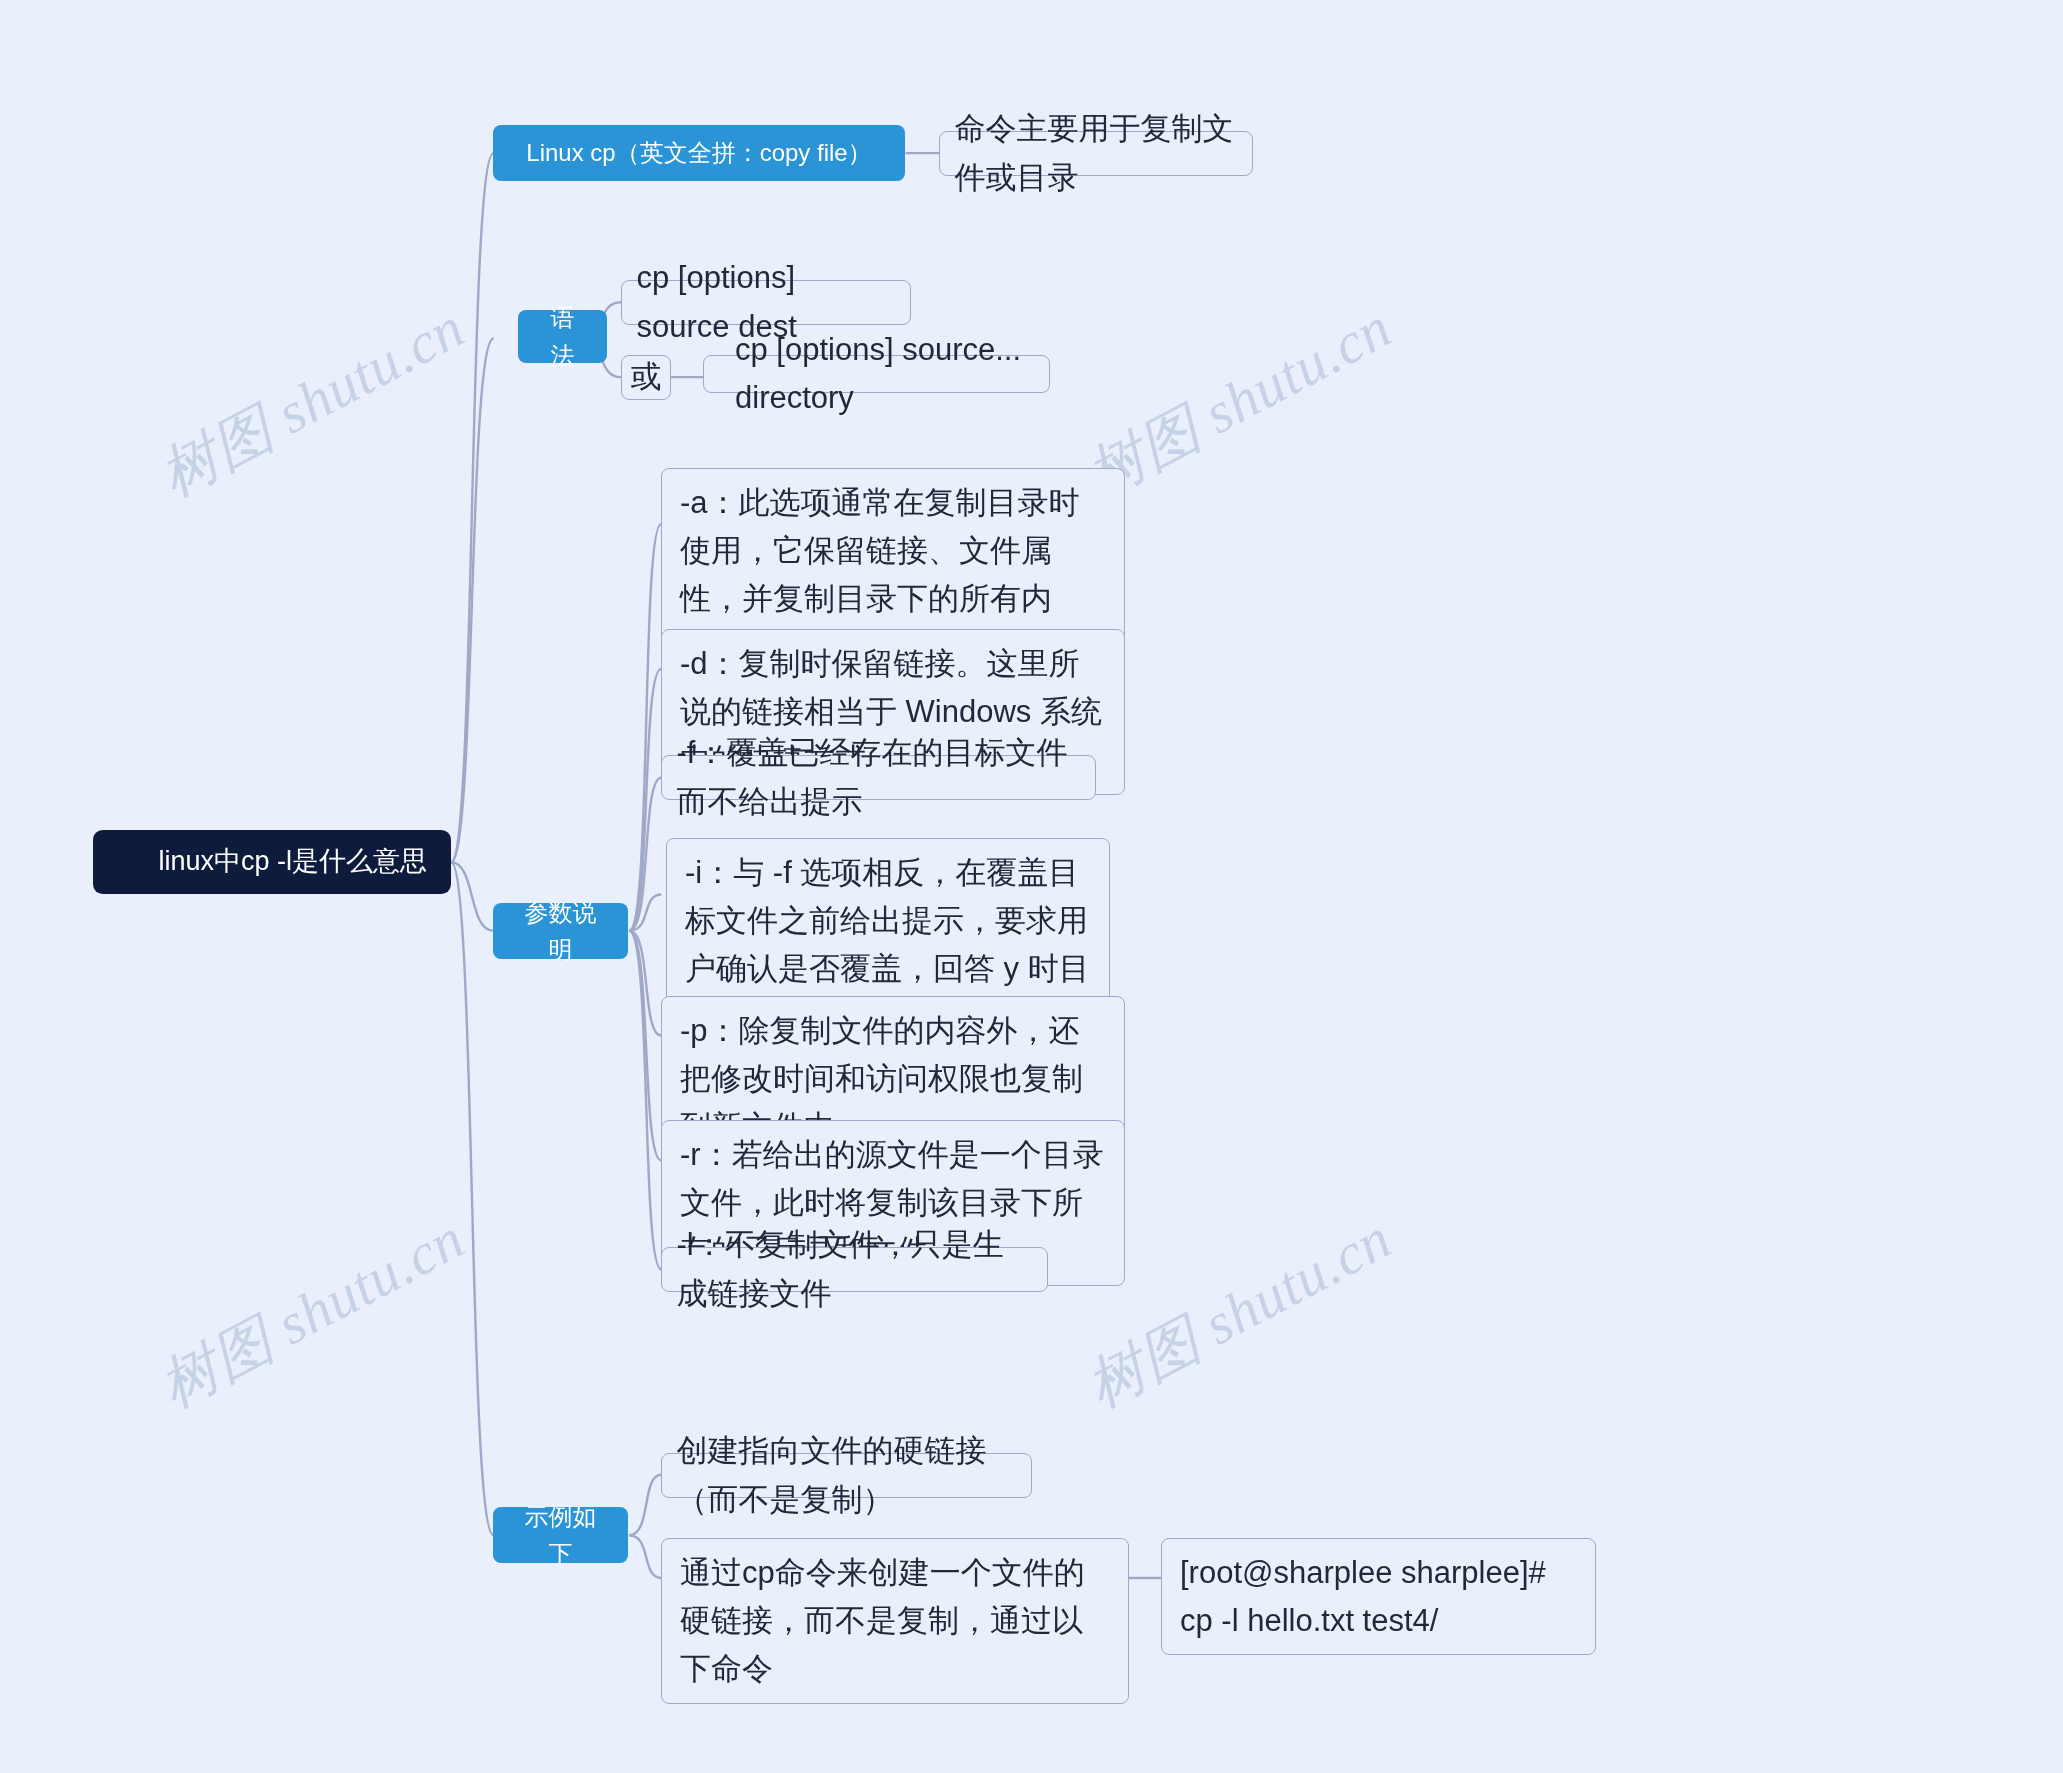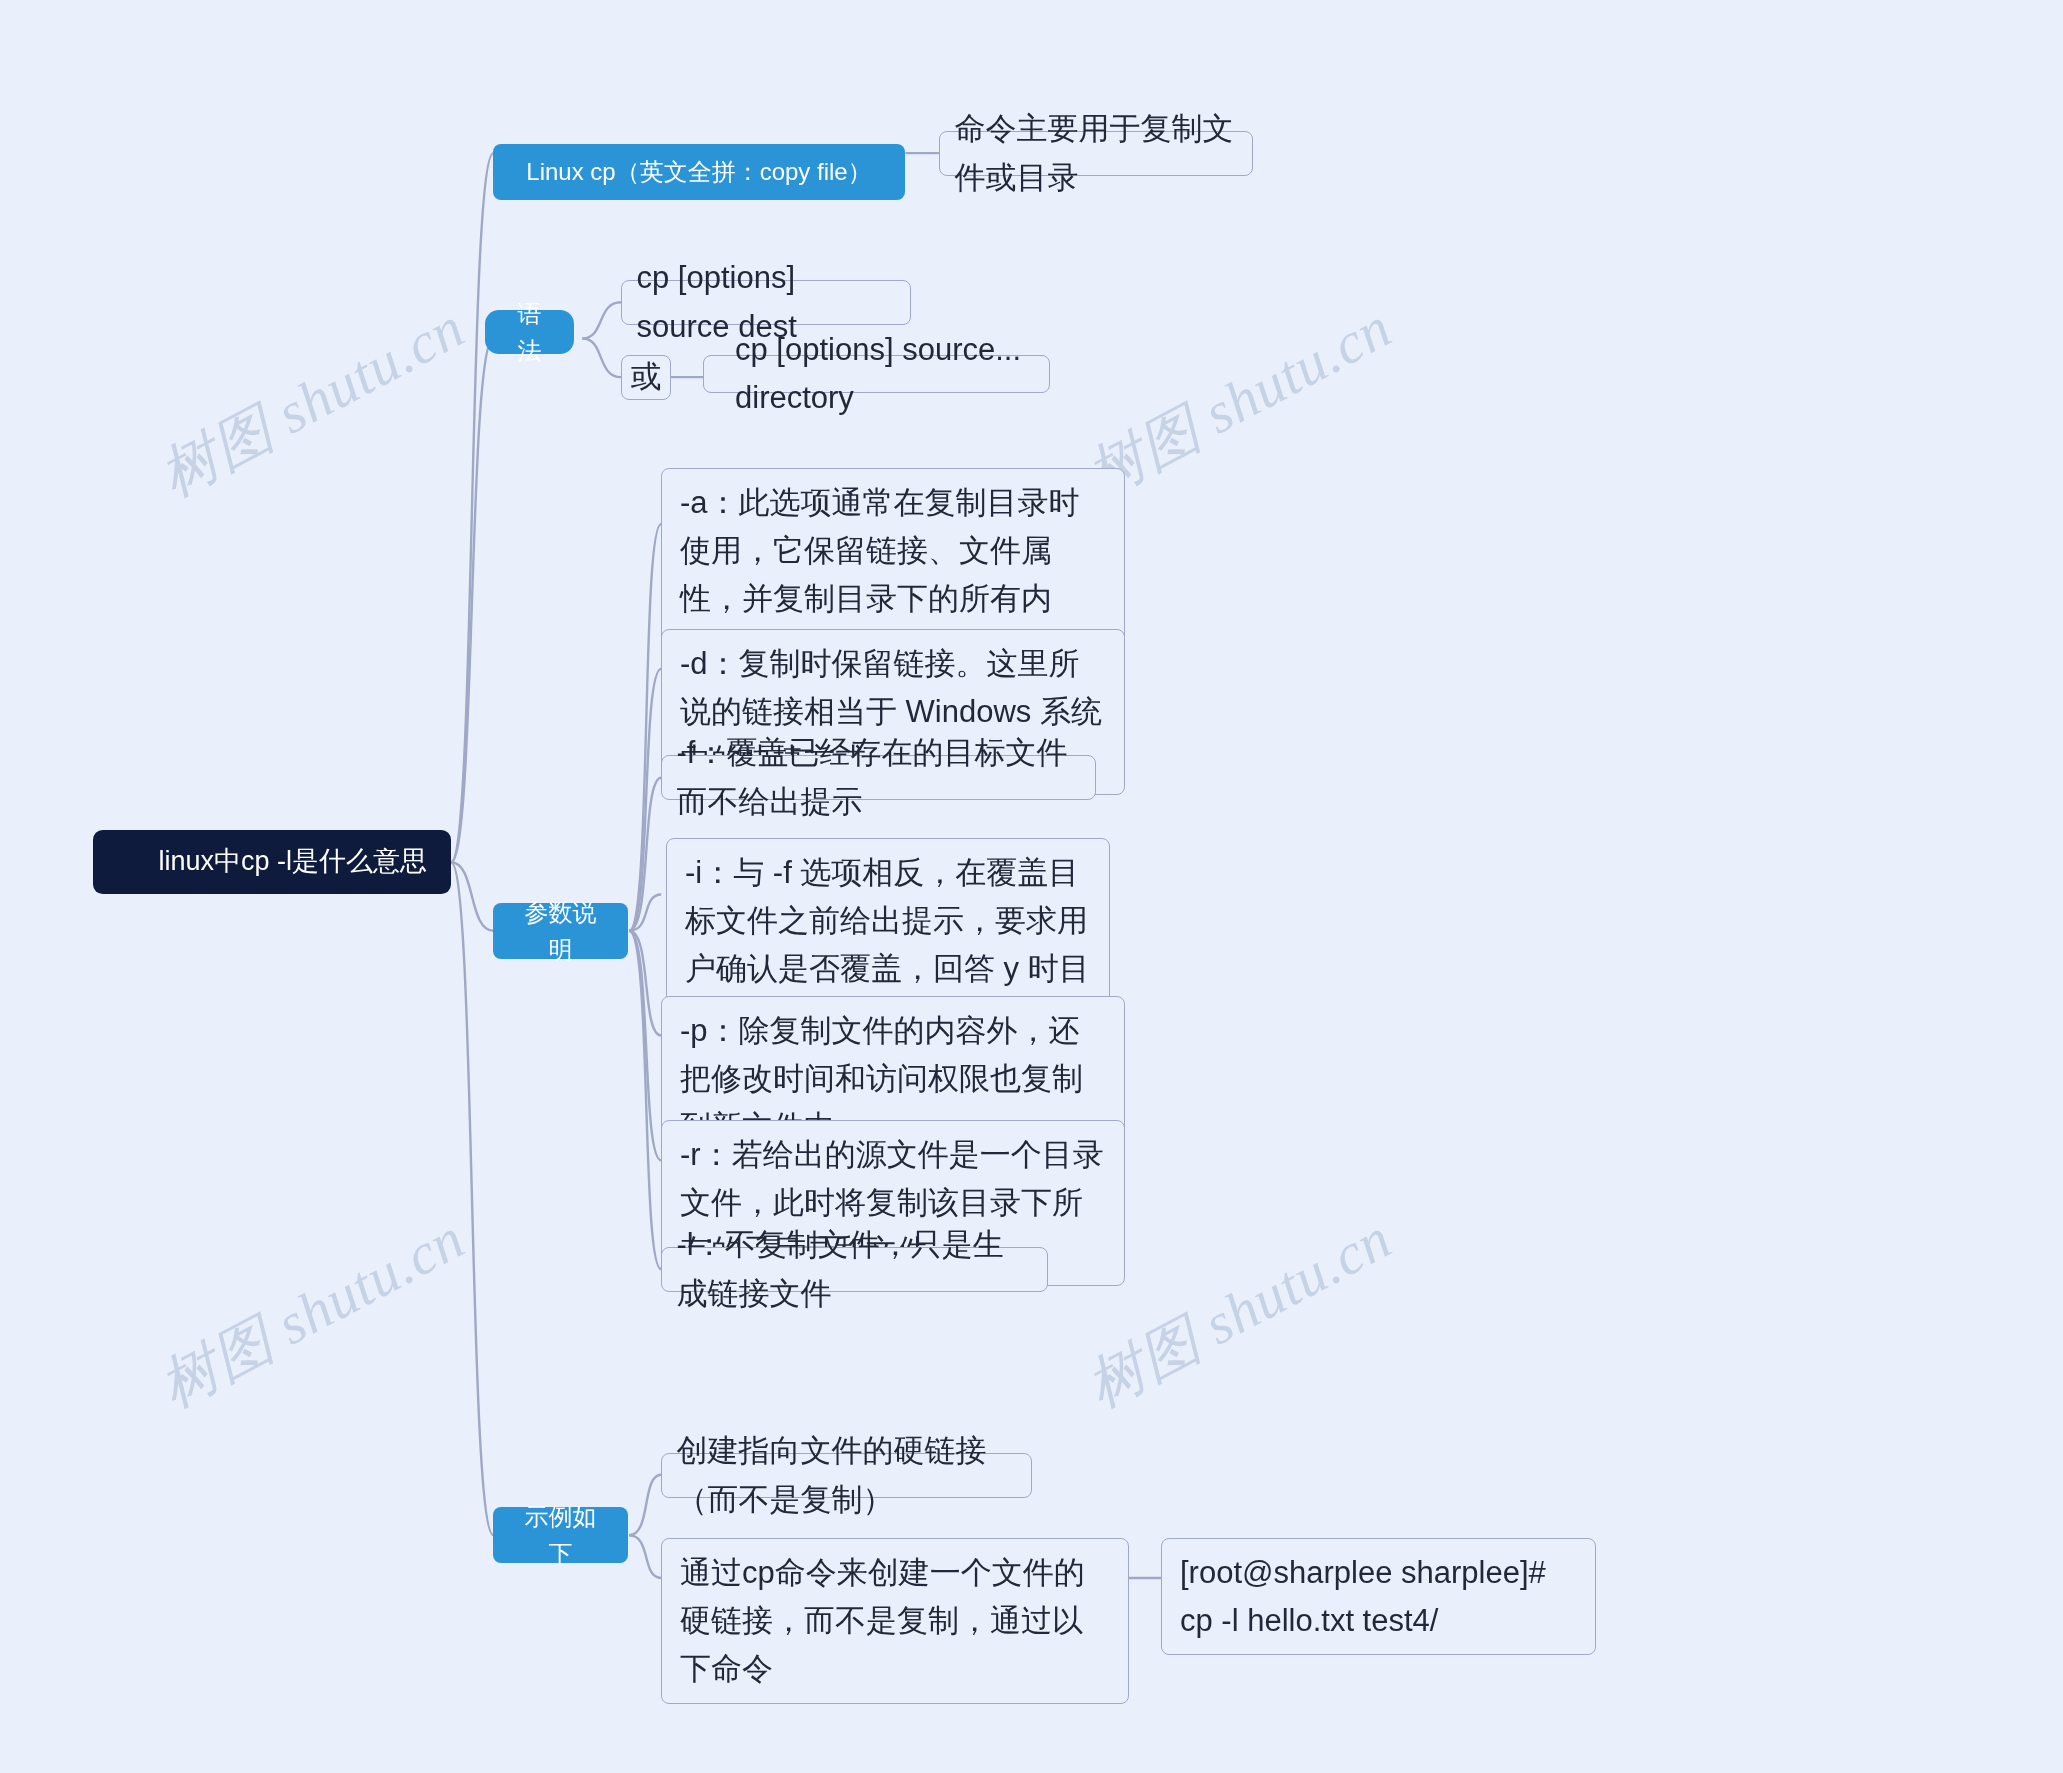--- a/index.html
+++ b/index.html
@@ -119,7 +119,7 @@
   <span>linux中cp -l是什么意思</span>
 </div>
 
-<div class="node blue-node" style="left:493px; top:125px; width:412px; height:56px;margin-top:19px;">
+<div class="node blue-node" style="left:493px; top:125px; width:412px; height:56px;">
   <span>Linux cp（英文全拼：copy file）</span>
 </div>
 <div class="node leaf-node leaf-small" style="left:939px; top:131px; width:314px; height:45px;">

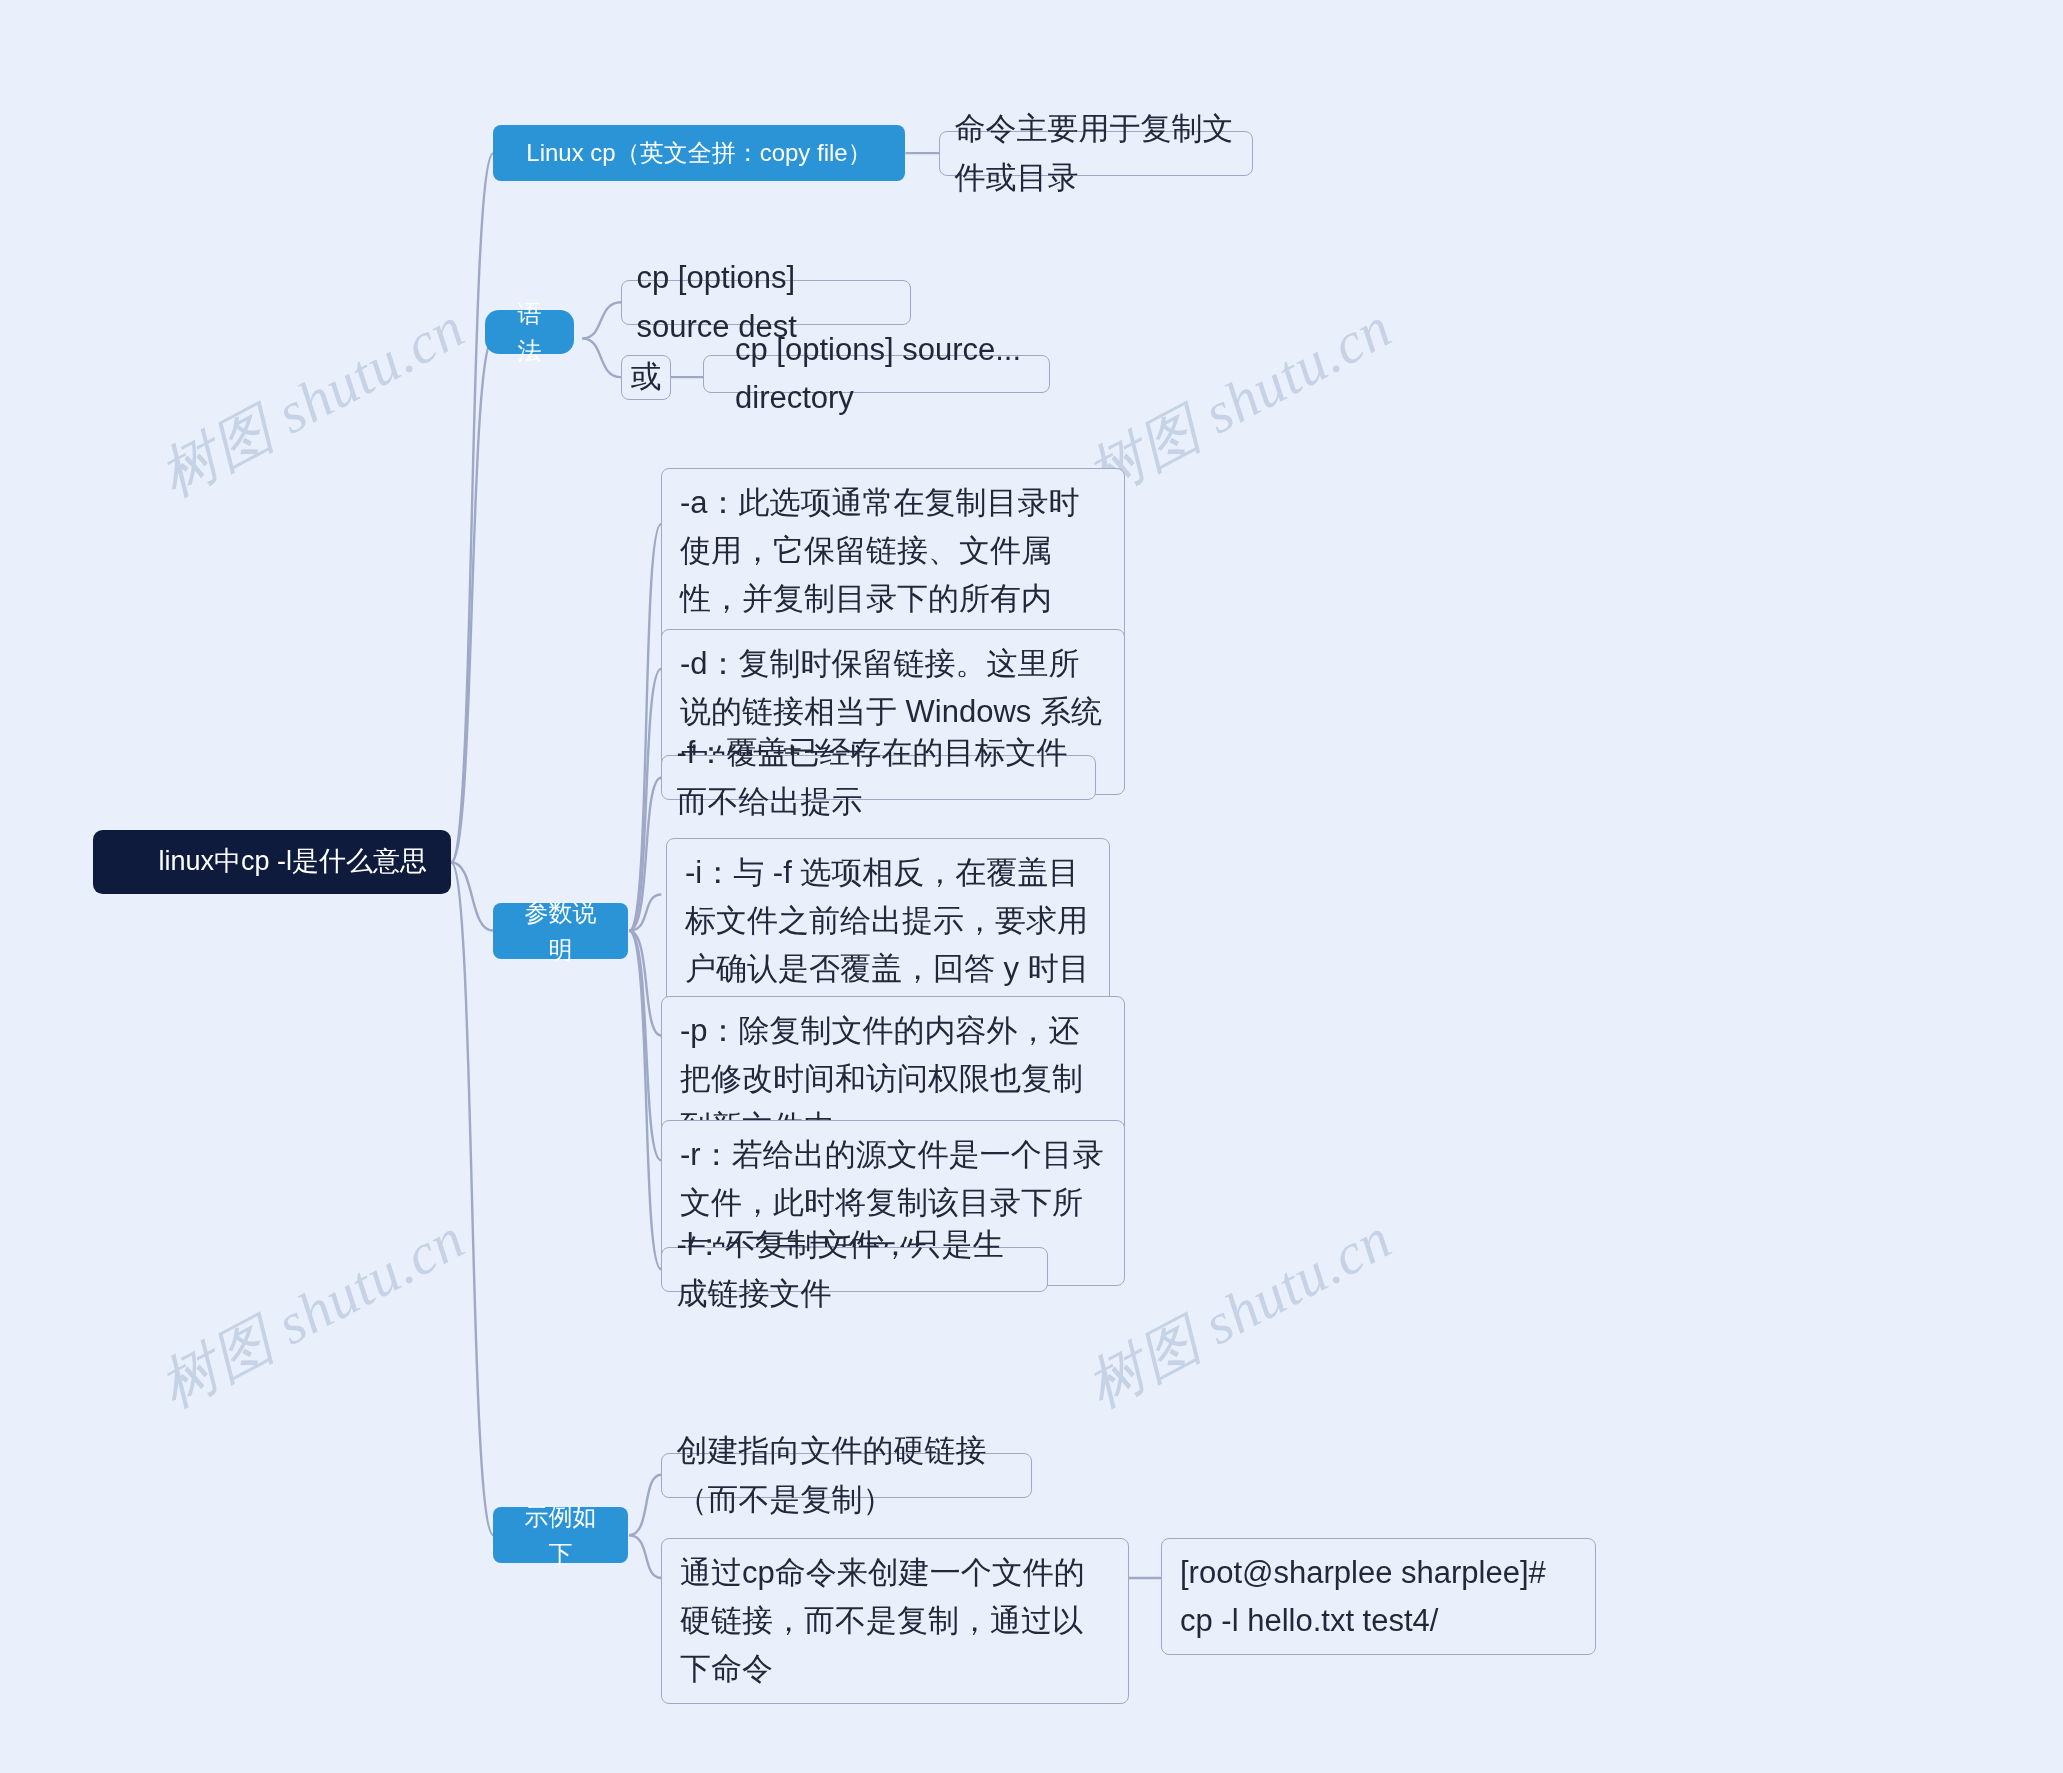--- a/index.html
+++ b/index.html
@@ -126,7 +126,7 @@
   <span>命令主要用于复制文件或目录</span>
 </div>
 
-<div class="node blue-node" style="left:485px; top:310px; width:89px; height:44px;border-radius:14px;">
+<div class="node blue-node" style="left:518px; top:310px; width:89px; height:53px;">
   <span>语法</span>
 </div>
 <div class="node leaf-node leaf-small" style="left:621px; top:280px; width:290px; height:45px;">

